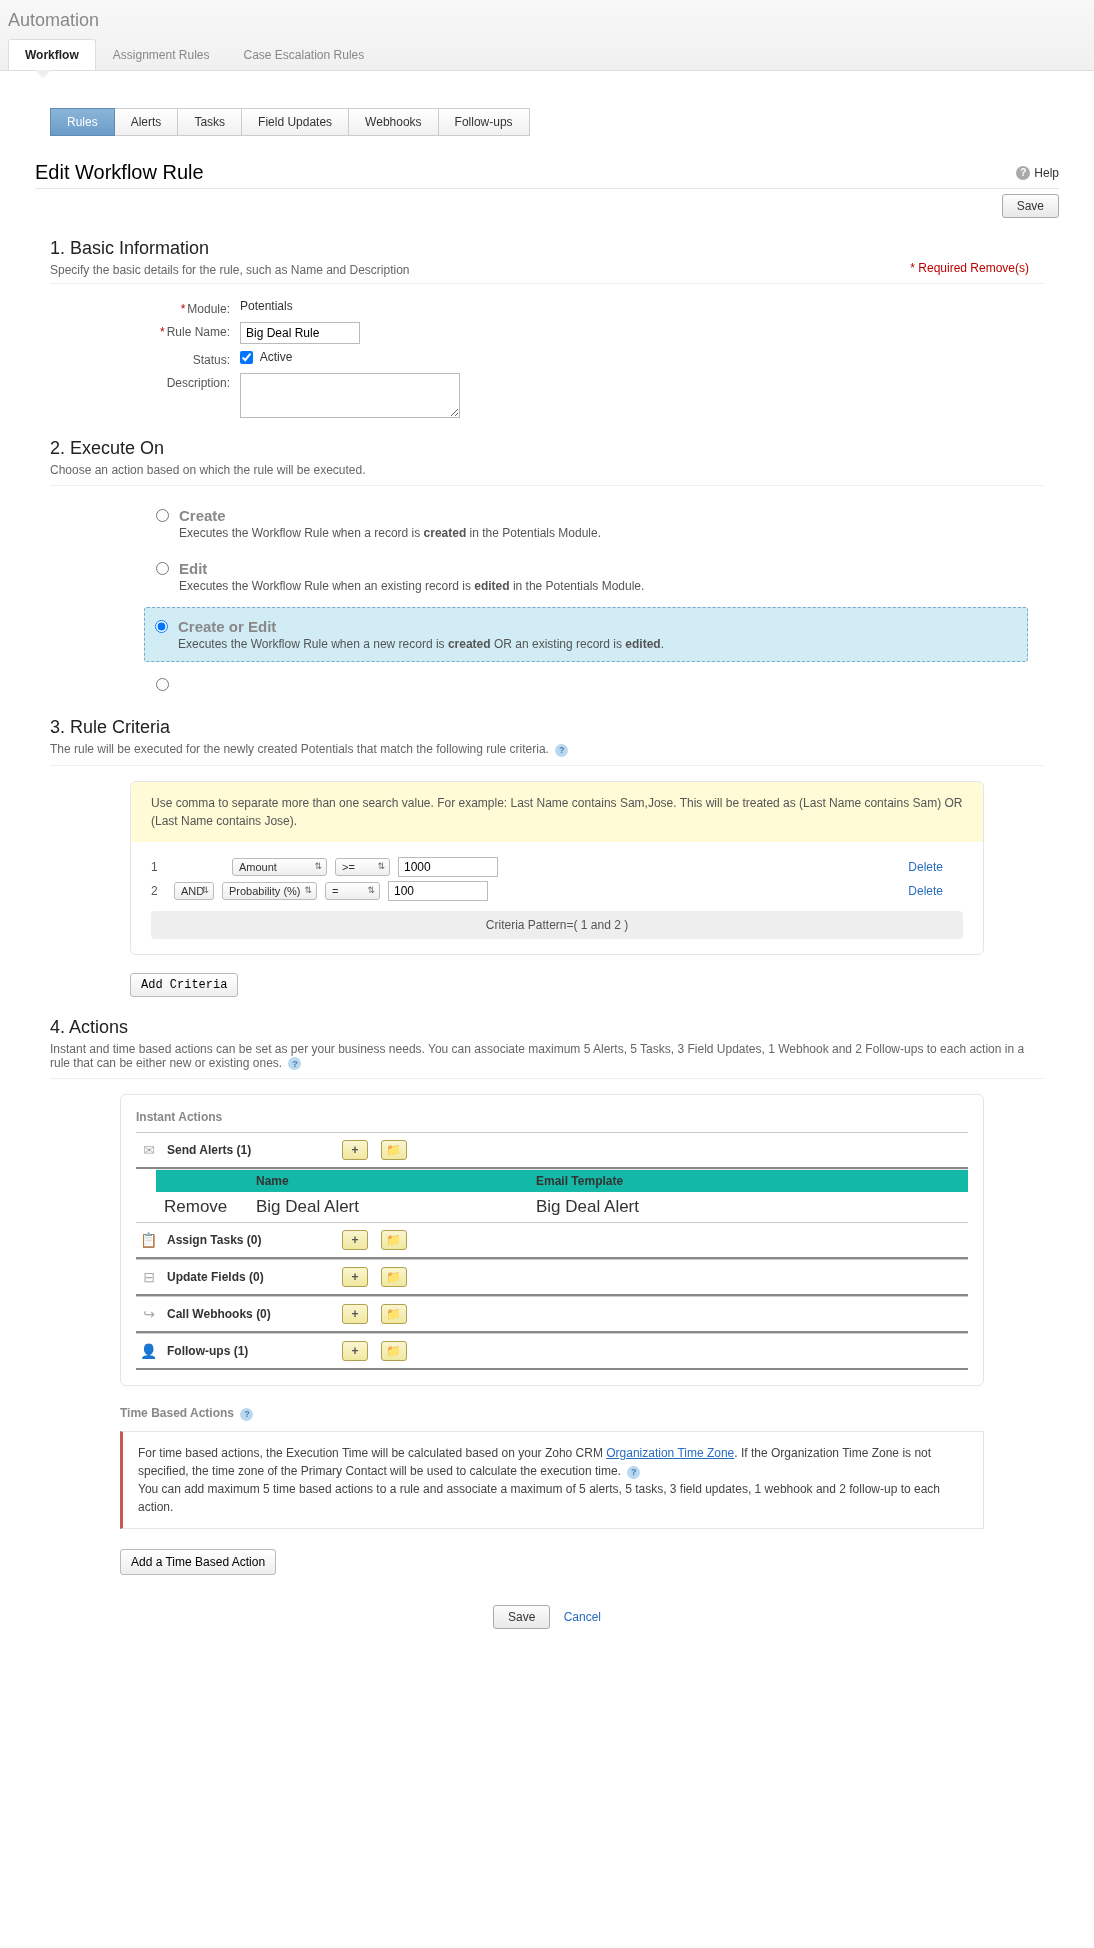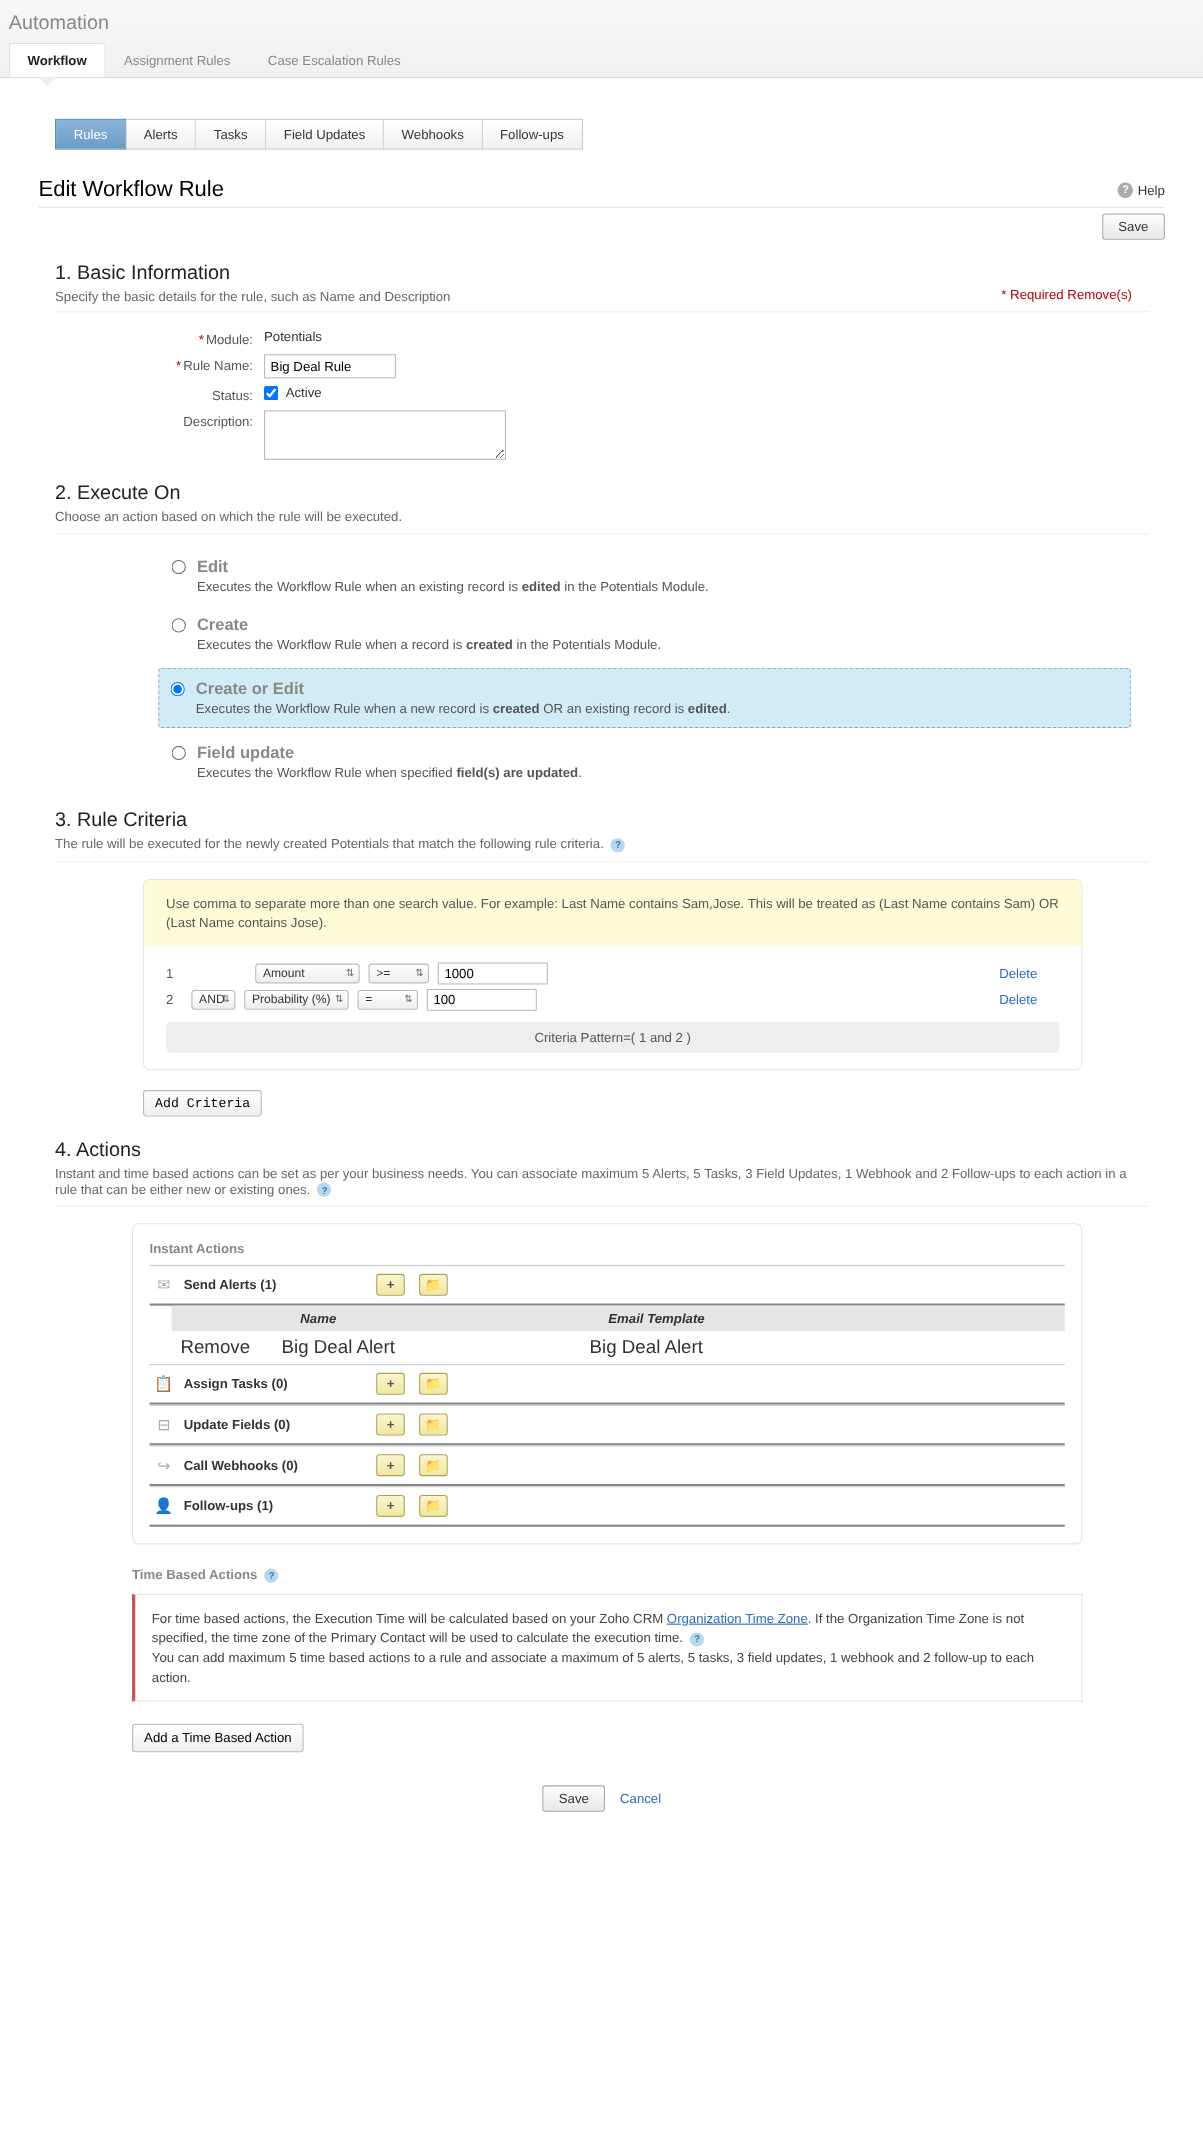--- a/index.html
+++ b/index.html
@@ -156,15 +156,15 @@
     <div class="exec-option">
       <input type="radio" name="exec" style="">
       <div>
-        <div class="exec-label">Edit</div>
-        <div class="exec-desc"><span>Executes the Workflow Rule when an existing record is </span><b>edited</b><span> in the Potentials Module.</span></div>
+        <div class="exec-label">Create</div>
+        <div class="exec-desc"><span>Executes the Workflow Rule when a record is </span><b>created</b><span> in the Potentials Module.</span></div>
       </div>
     </div>
     <div class="exec-option">
       <input type="radio" name="exec" style="">
       <div>
-        <div class="exec-label">Create</div>
-        <div class="exec-desc"><span>Executes the Workflow Rule when a record is </span><b>created</b><span> in the Potentials Module.</span></div>
+        <div class="exec-label">Edit</div>
+        <div class="exec-desc"><span>Executes the Workflow Rule when an existing record is </span><b>edited</b><span> in the Potentials Module.</span></div>
       </div>
     </div>
     <div class="exec-option selected">

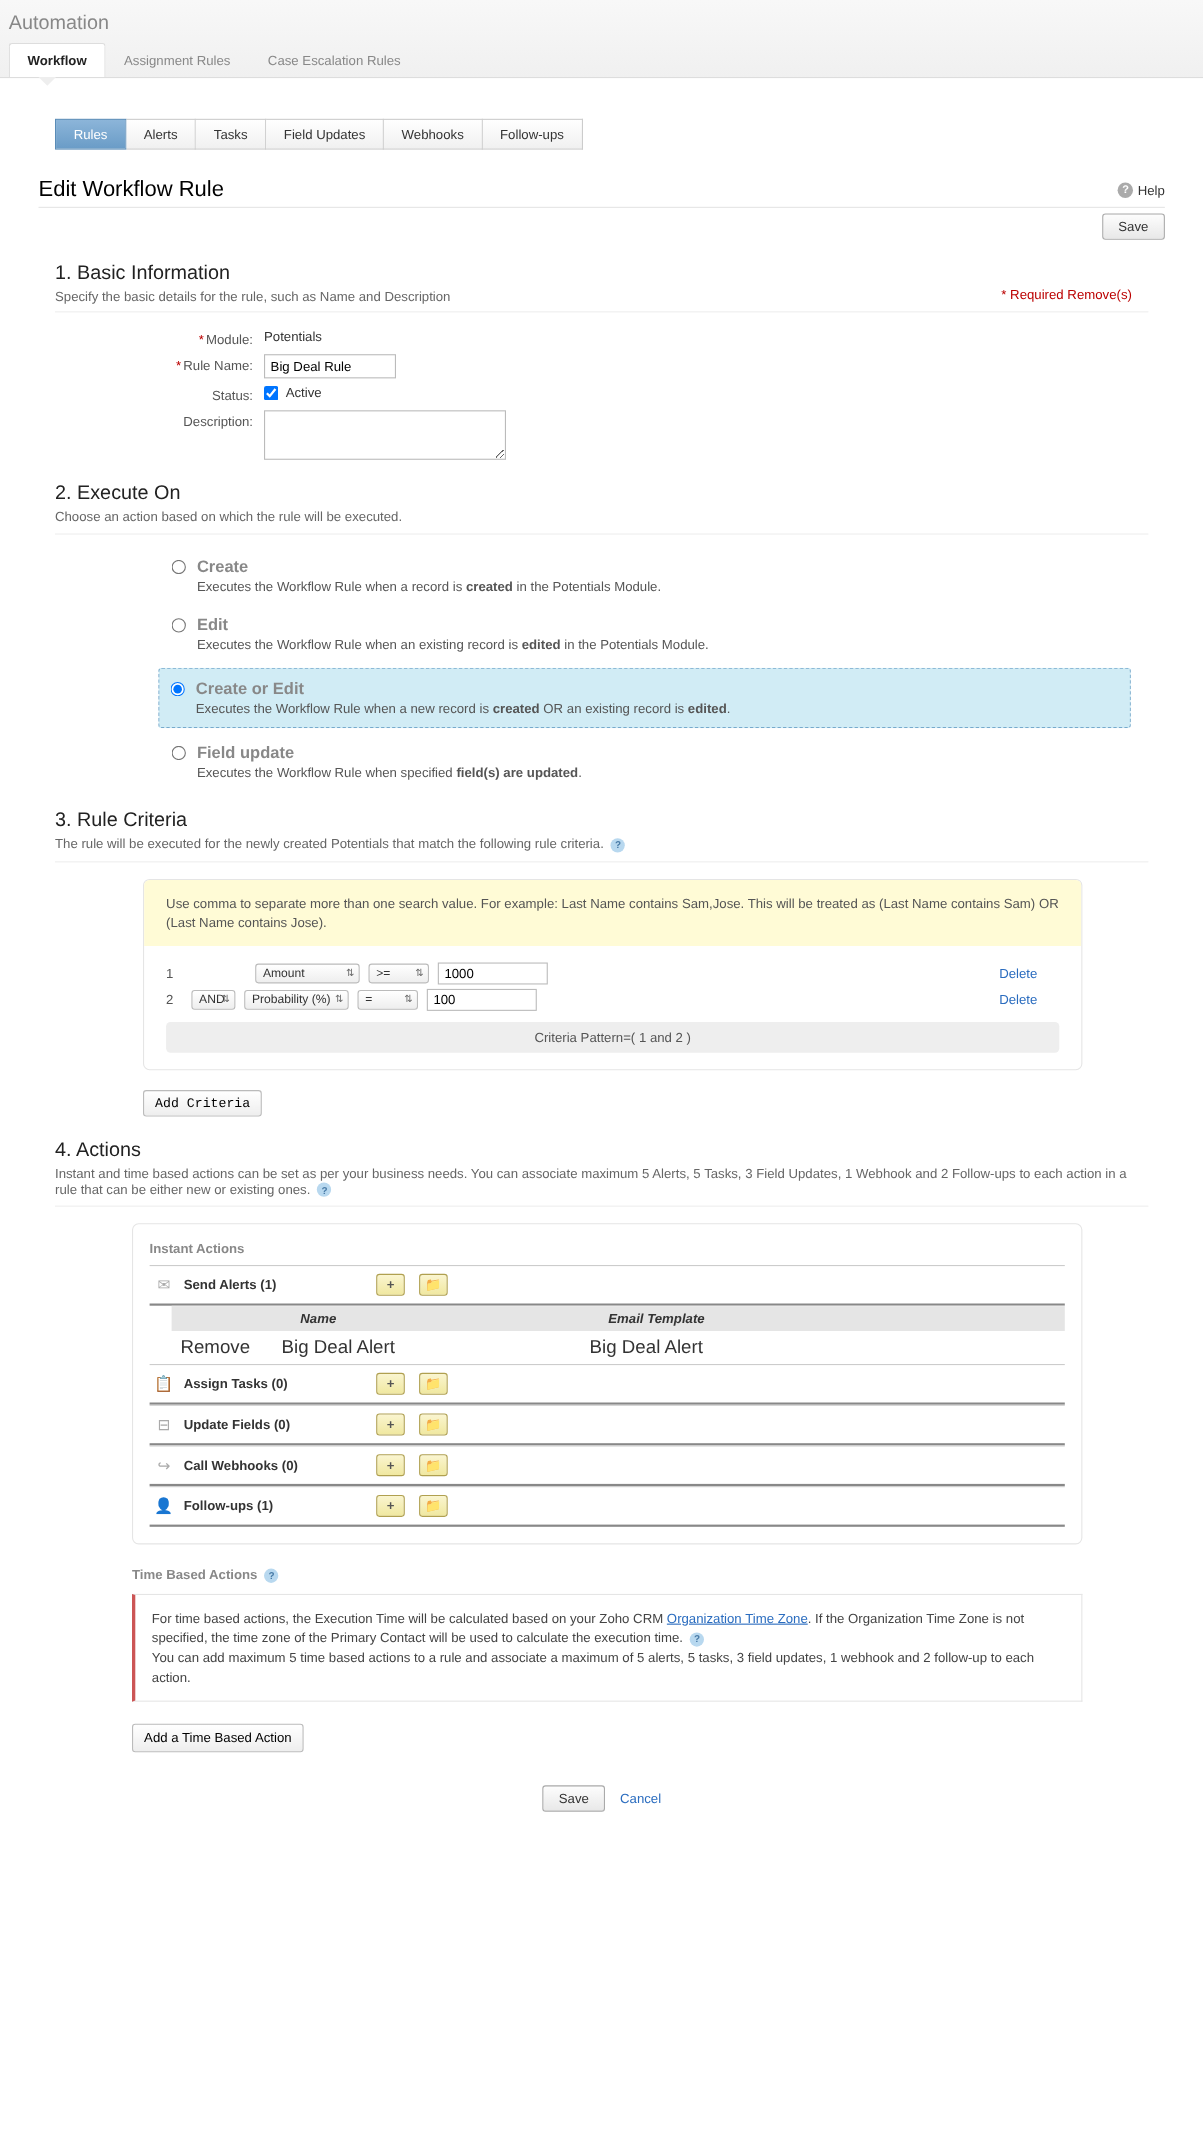--- a/index.html
+++ b/index.html
@@ -176,10 +176,6 @@
     </div>
     <div class="exec-option">
       <input type="radio" name="exec" style="">
-      <div>
-        <div class="exec-label">Field update</div>
-        <div class="exec-desc"><span>Executes the Workflow Rule when specified </span><b>field(s) are updated</b><span>.</span></div>
-      </div>
     </div>
   </div>
 

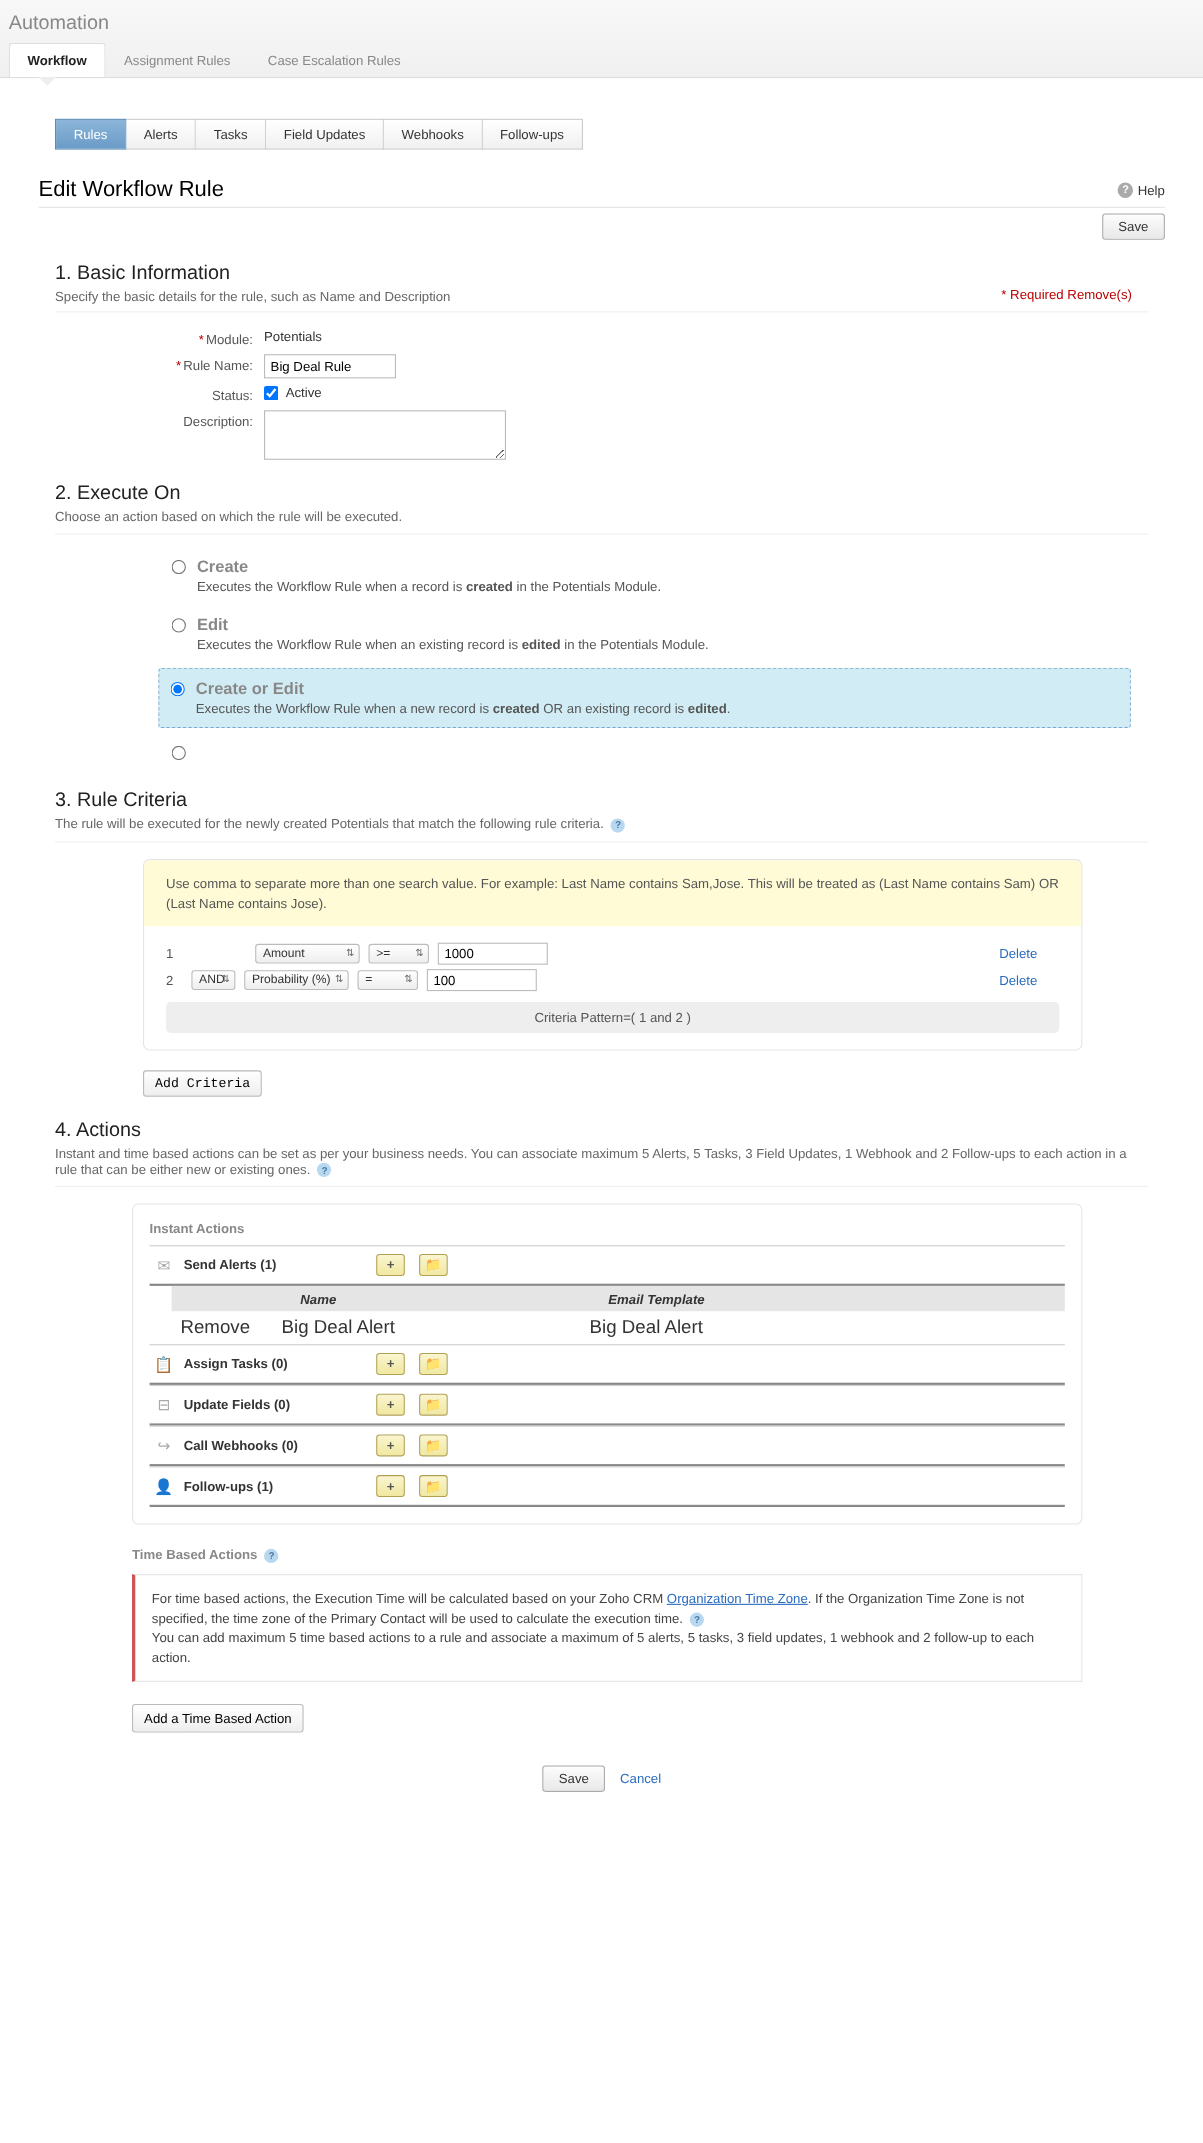--- a/index.html
+++ b/index.html
@@ -70,7 +70,7 @@
 .folder { color: #c9a020; font-size: 12px; }
 
 .alerts-table { margin-left: 20px; border-top: 1px solid #e5e5e5; }
-.alerts-head { display: flex; background: #e5e5e5; padding: 4px 17px; font-size: 12px; font-style: italic; }
+.alerts-head { display: flex; background: #14b8a6; padding: 4px 0; font-size: 12px; }
 .alerts-head .col1 { width: 100px; }
 .alerts-head .col2 { width: 280px; font-weight: bold; }
 .alerts-head .col3 { font-weight: bold; }

